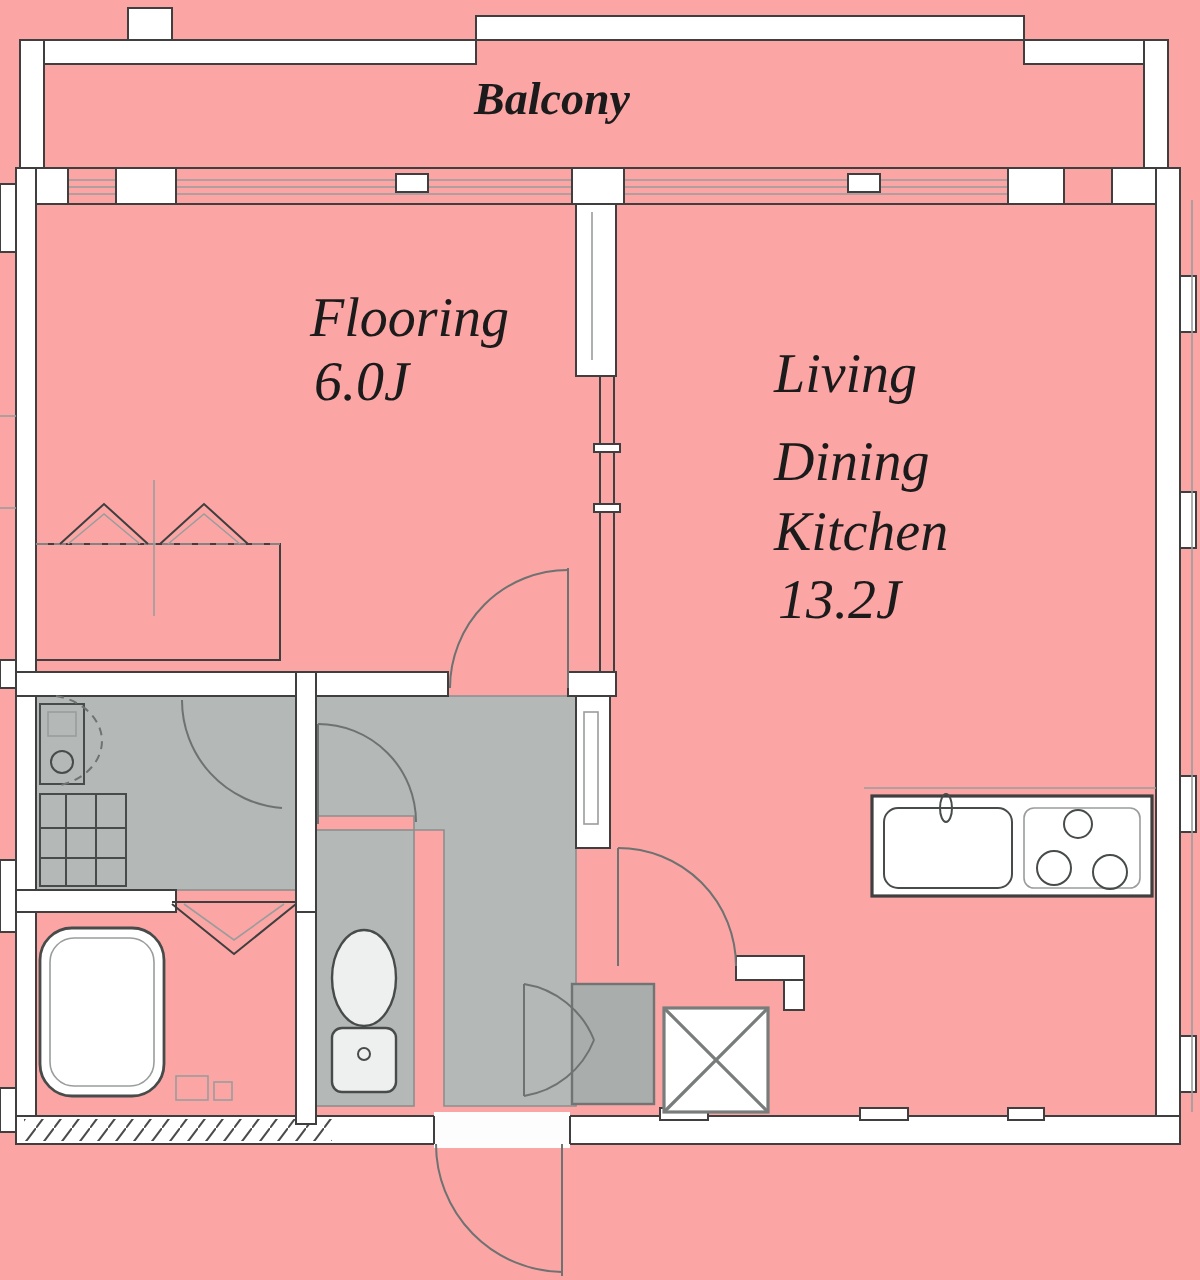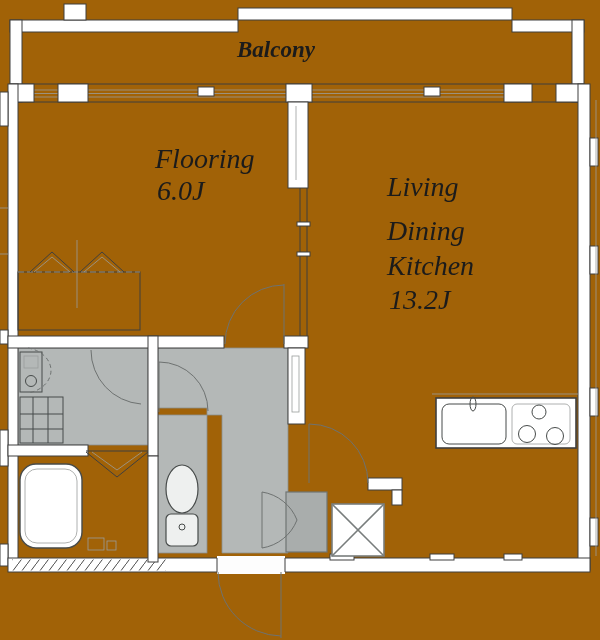--- a/index.html
+++ b/index.html
@@ -3,7 +3,7 @@
 <meta charset="utf-8">
 <style>
   html,body{margin:0;padding:0;background:#fdfdfd;}
-  #plan{position:relative;width:600px;height:640px;background:#a16207;overflow:hidden;
+  #plan{position:relative;width:600px;height:640px;background:#fca5a5;overflow:hidden;
         font-family:"Liberation Serif","DejaVu Serif",serif;}
   svg{display:block}
   .w   {stroke:#3f3f3f;stroke-width:1;fill:#ffffff;}

